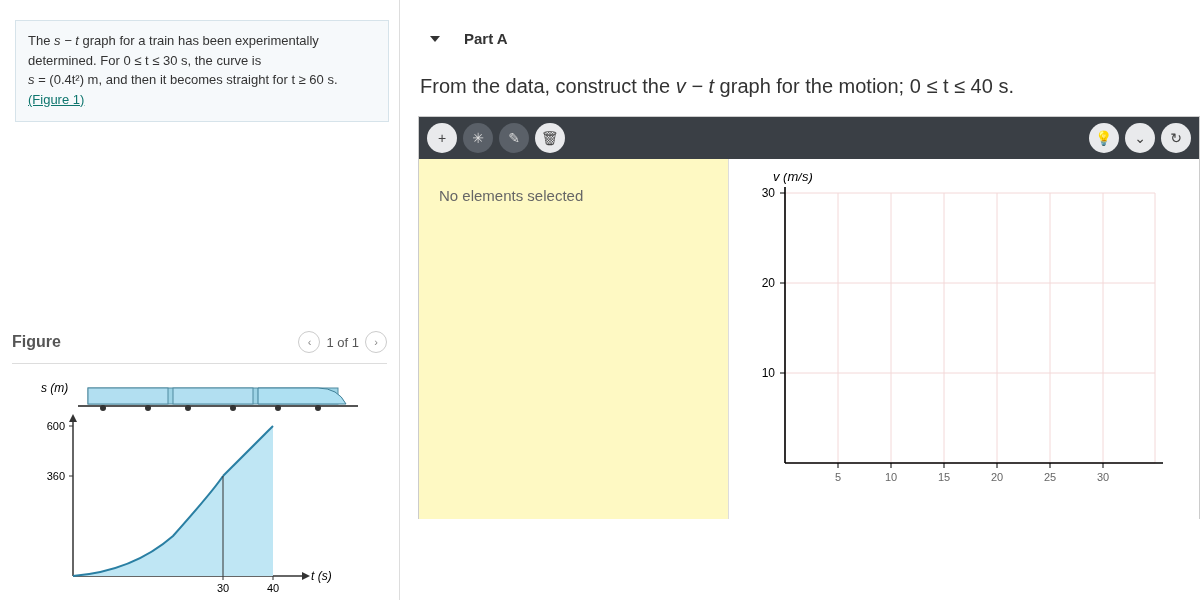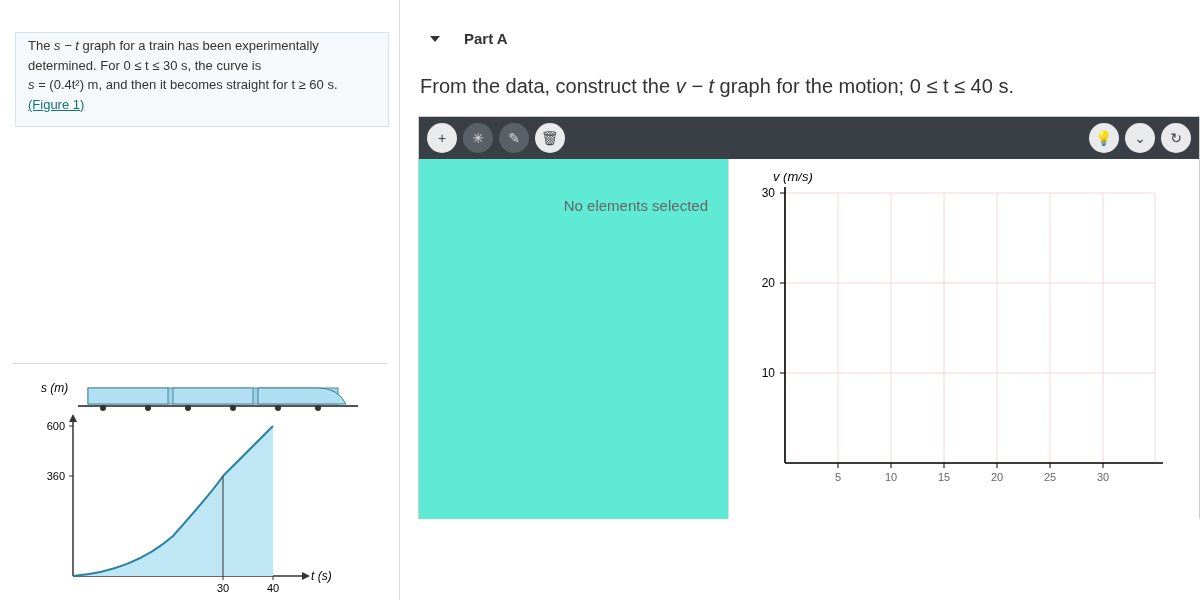--- a/index.html
+++ b/index.html
@@ -6,7 +6,7 @@
   body { font-family: Arial, Helvetica, sans-serif; font-size: 13px; color: #333; background: #fff; width: 1200px; height: 600px; overflow: hidden; }
   .layout { display: flex; height: 100%; }
   .left-pane { width: 400px; border-right: 1px solid #ddd; display: flex; flex-direction: column; }
-  .problem-box { margin: 32px 10px 0 15px; padding: 3px 12px 12px 12px; background: #f6f9fb; border: 1px solid #d6e3ea; line-height: 1.5; }
+  .problem-box { margin: 20px 10px 0 15px; padding: 10px 12px 12px 12px; background: #f6f9fb; border: 1px solid #d6e3ea; line-height: 1.5; }
   .problem-box a { color: #0f766e; text-decoration: underline; }
   .fig-header { display: flex; align-items: center; justify-content: space-between; padding: 0 12px; font-size: 16px; font-weight: bold; color: #555; }
   .fig-pager { display: flex; align-items: center; gap: 6px; font-weight: normal; font-size: 13px; color: #555; }

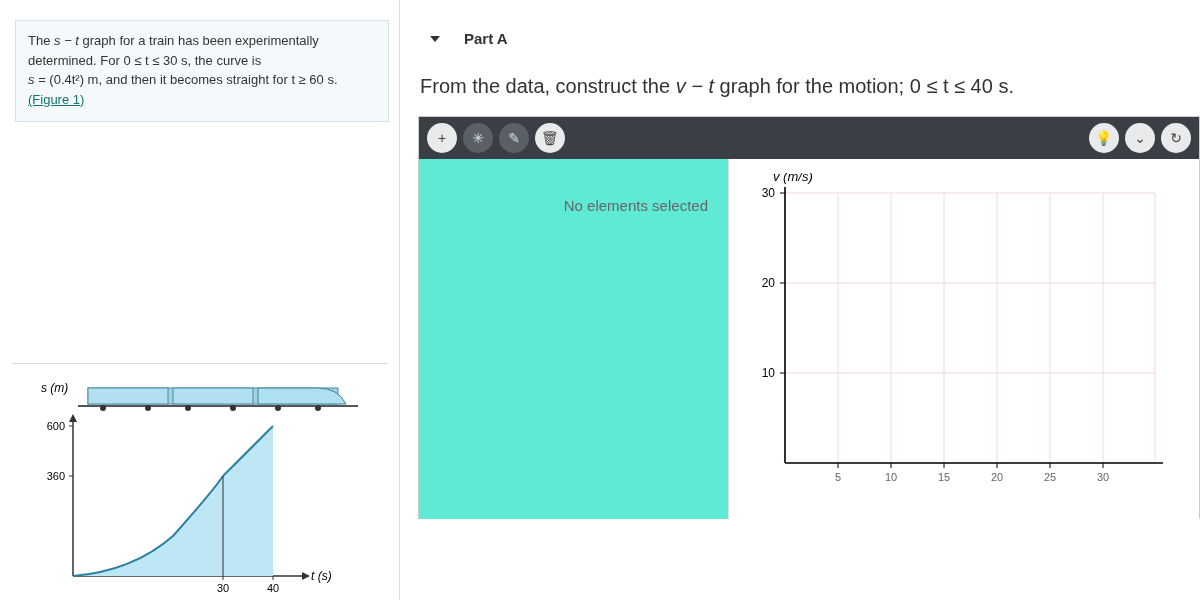--- a/index.html
+++ b/index.html
@@ -23,7 +23,7 @@
   .tool-btn { width: 30px; height: 30px; border-radius: 50%; background: #e9eaec; display: flex; align-items: center; justify-content: center; font-size: 14px; color: #444; cursor: pointer; }
   .tool-btn.dark { background: #5a6068; color: #ddd; }
   .canvas-body { display: flex; background: #fff; height: 360px; }
-  .canvas-sidebar { width: 310px; background: #5eead4; border-right: 1px solid #ddd; padding: 38px 20px; color: #666; font-size: 15px; display:flex; align-items:flex-start; justify-content:flex-end;}
+  .canvas-sidebar { width: 310px; background: #fef9c3; border-right: 1px solid #ddd; padding: 28px 20px; color: #666; font-size: 15px; display:flex; align-items:flex-start; justify-content:flex-start;}
   .canvas-graph { flex: 1; position: relative; padding: 14px 10px 0 10px; }
   .italic { font-style: italic; }
   svg text { font-family: Arial, Helvetica, sans-serif; }

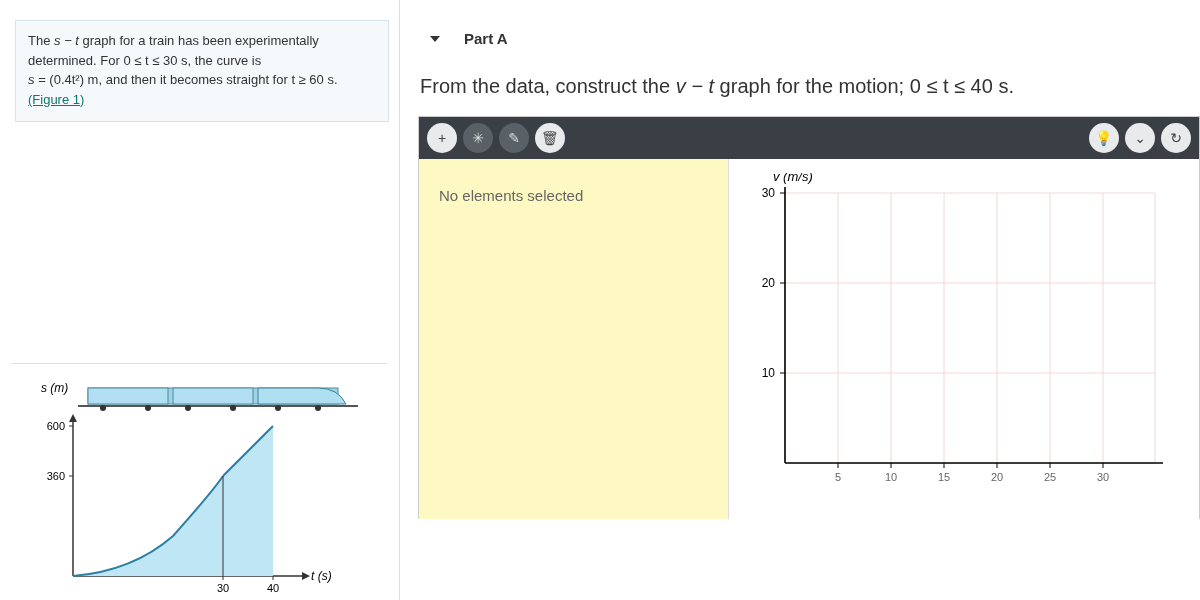--- a/index.html
+++ b/index.html
@@ -42,6 +42,14 @@
     <div style="flex:1"></div>
 
     <div style="position:relative;">
+      <div class="fig-header">
+        <span>Figure</span>
+        <div class="fig-pager">
+          <div class="fig-nav-btn">‹</div>
+          <span>1 of 1</span>
+          <div class="fig-nav-btn">›</div>
+        </div>
+      </div>
       <div class="fig-sep"></div>
 
       <div class="fig-body">

